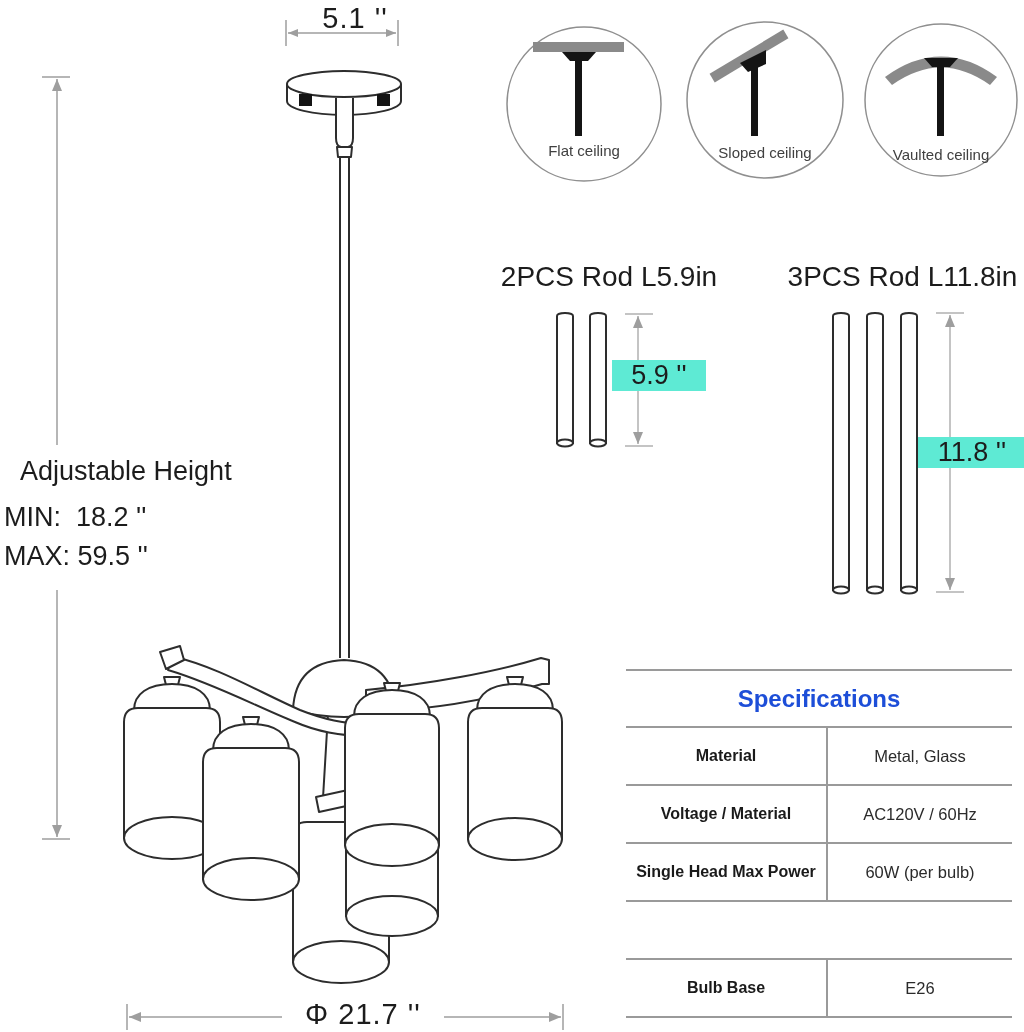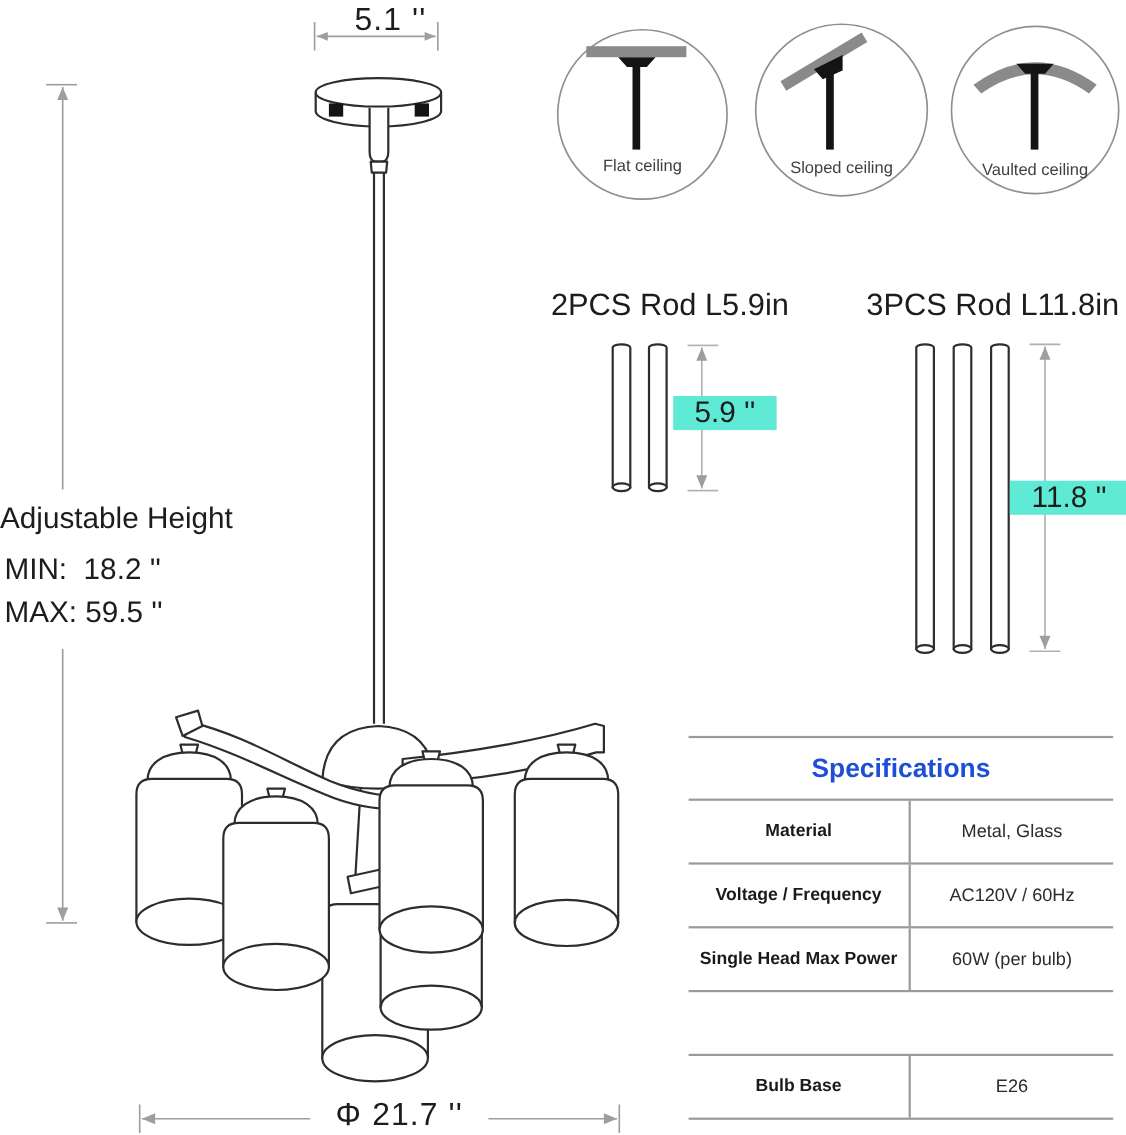--- a/index.html
+++ b/index.html
@@ -180,7 +180,7 @@
 
   <div class="txt dim-big center" style="left:280px;top:2px;width:150px;">5.1 ''</div>
 
-  <div class="txt left-title" style="left:0;top:456px;text-align:right;">Adjustable Height</div>
+  <div class="txt left-title" style="left:20px;top:456px;text-align:right;">Adjustable Height</div>
   <div class="txt dim-med" style="left:4px;top:502px;">MIN:  18.2 ''</div>
   <div class="txt dim-med" style="left:4px;top:541px;">MAX: 59.5 ''</div>
 

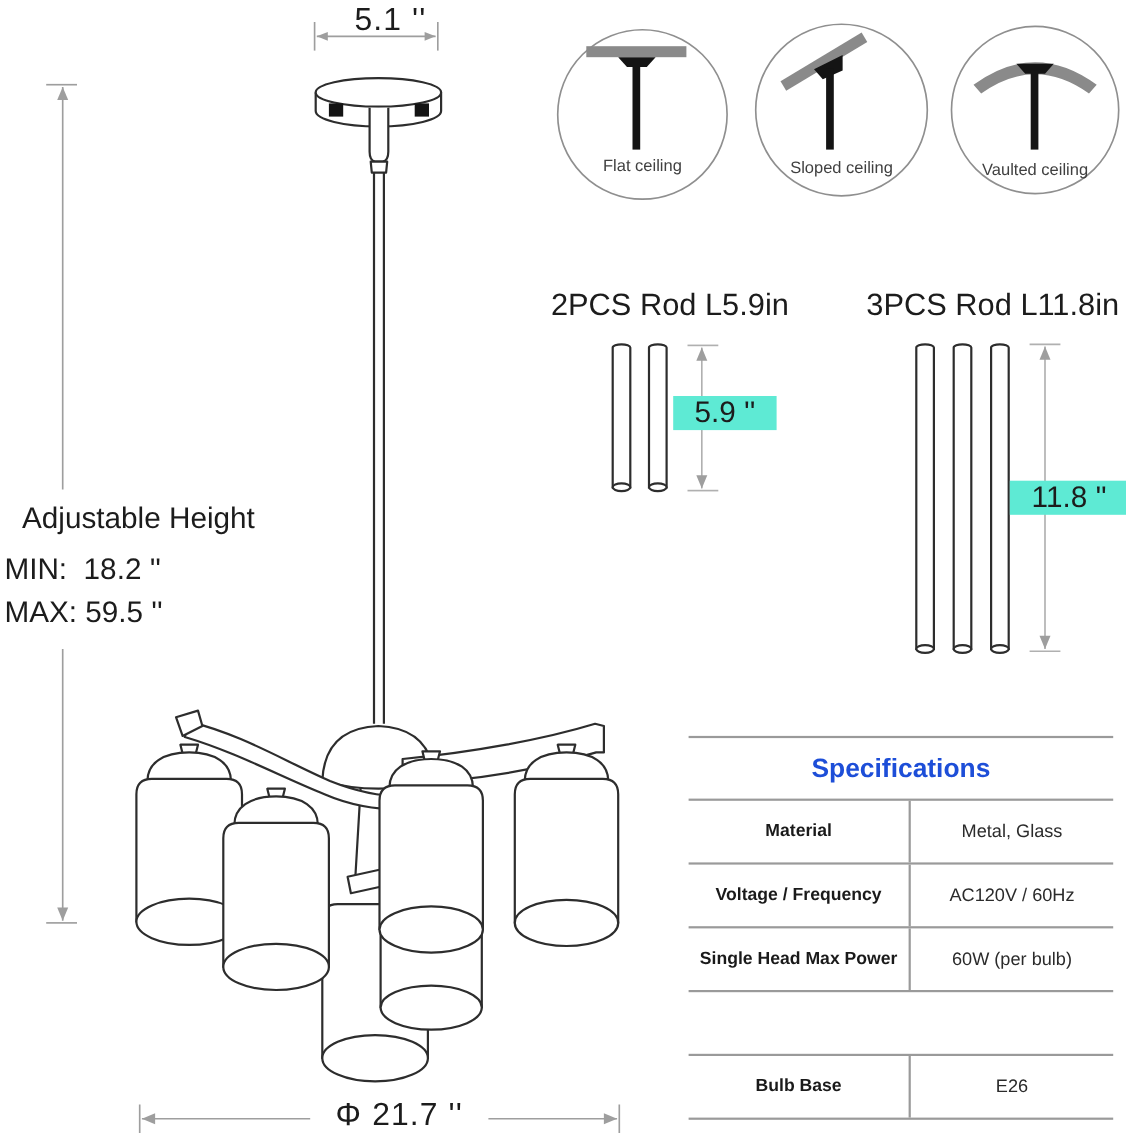--- a/index.html
+++ b/index.html
@@ -204,7 +204,7 @@
       <div class="spec-value">Metal, Glass</div>
     </div>
     <div class="spec-row">
-      <div class="spec-label">Voltage / Frequency</div>
+      <div class="spec-label">Voltage / Material</div>
       <div class="spec-value">AC120V / 60Hz</div>
     </div>
     <div class="spec-row">

